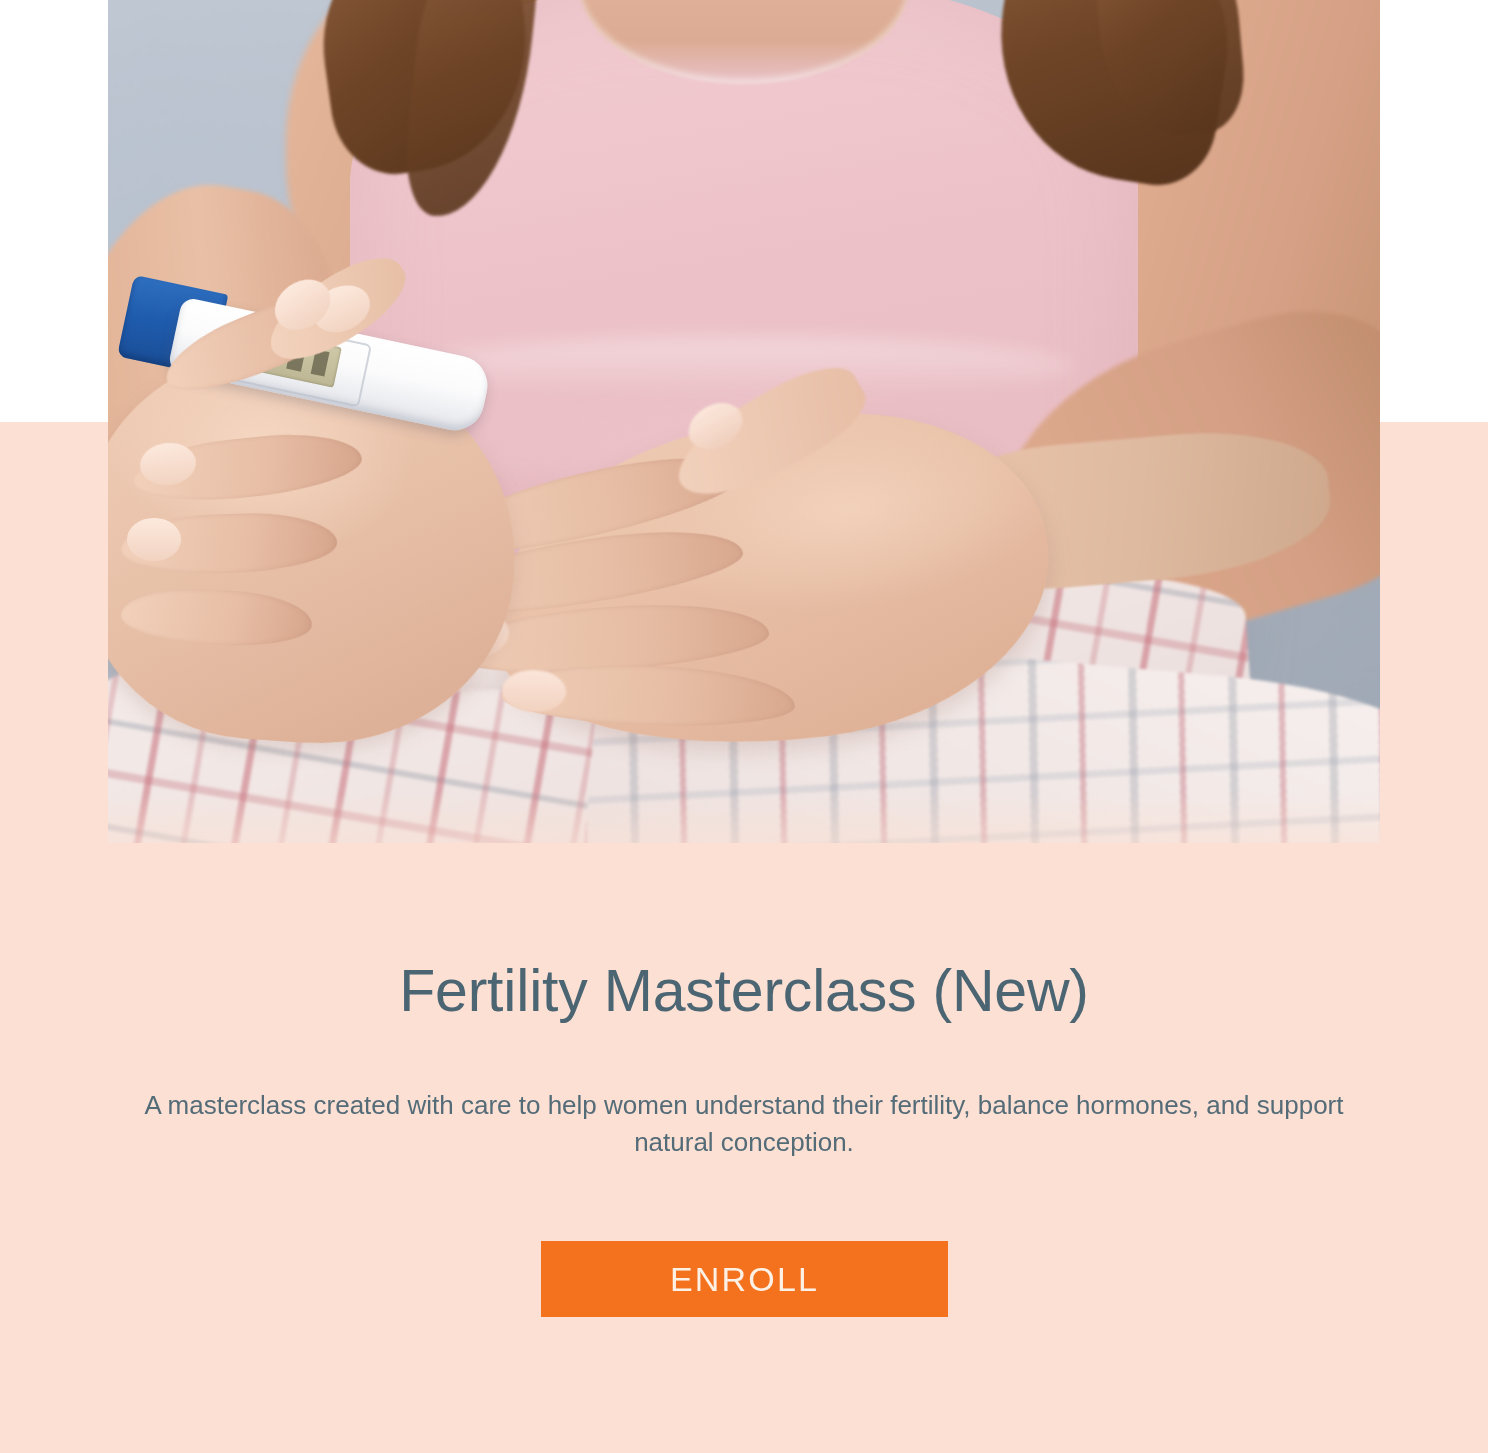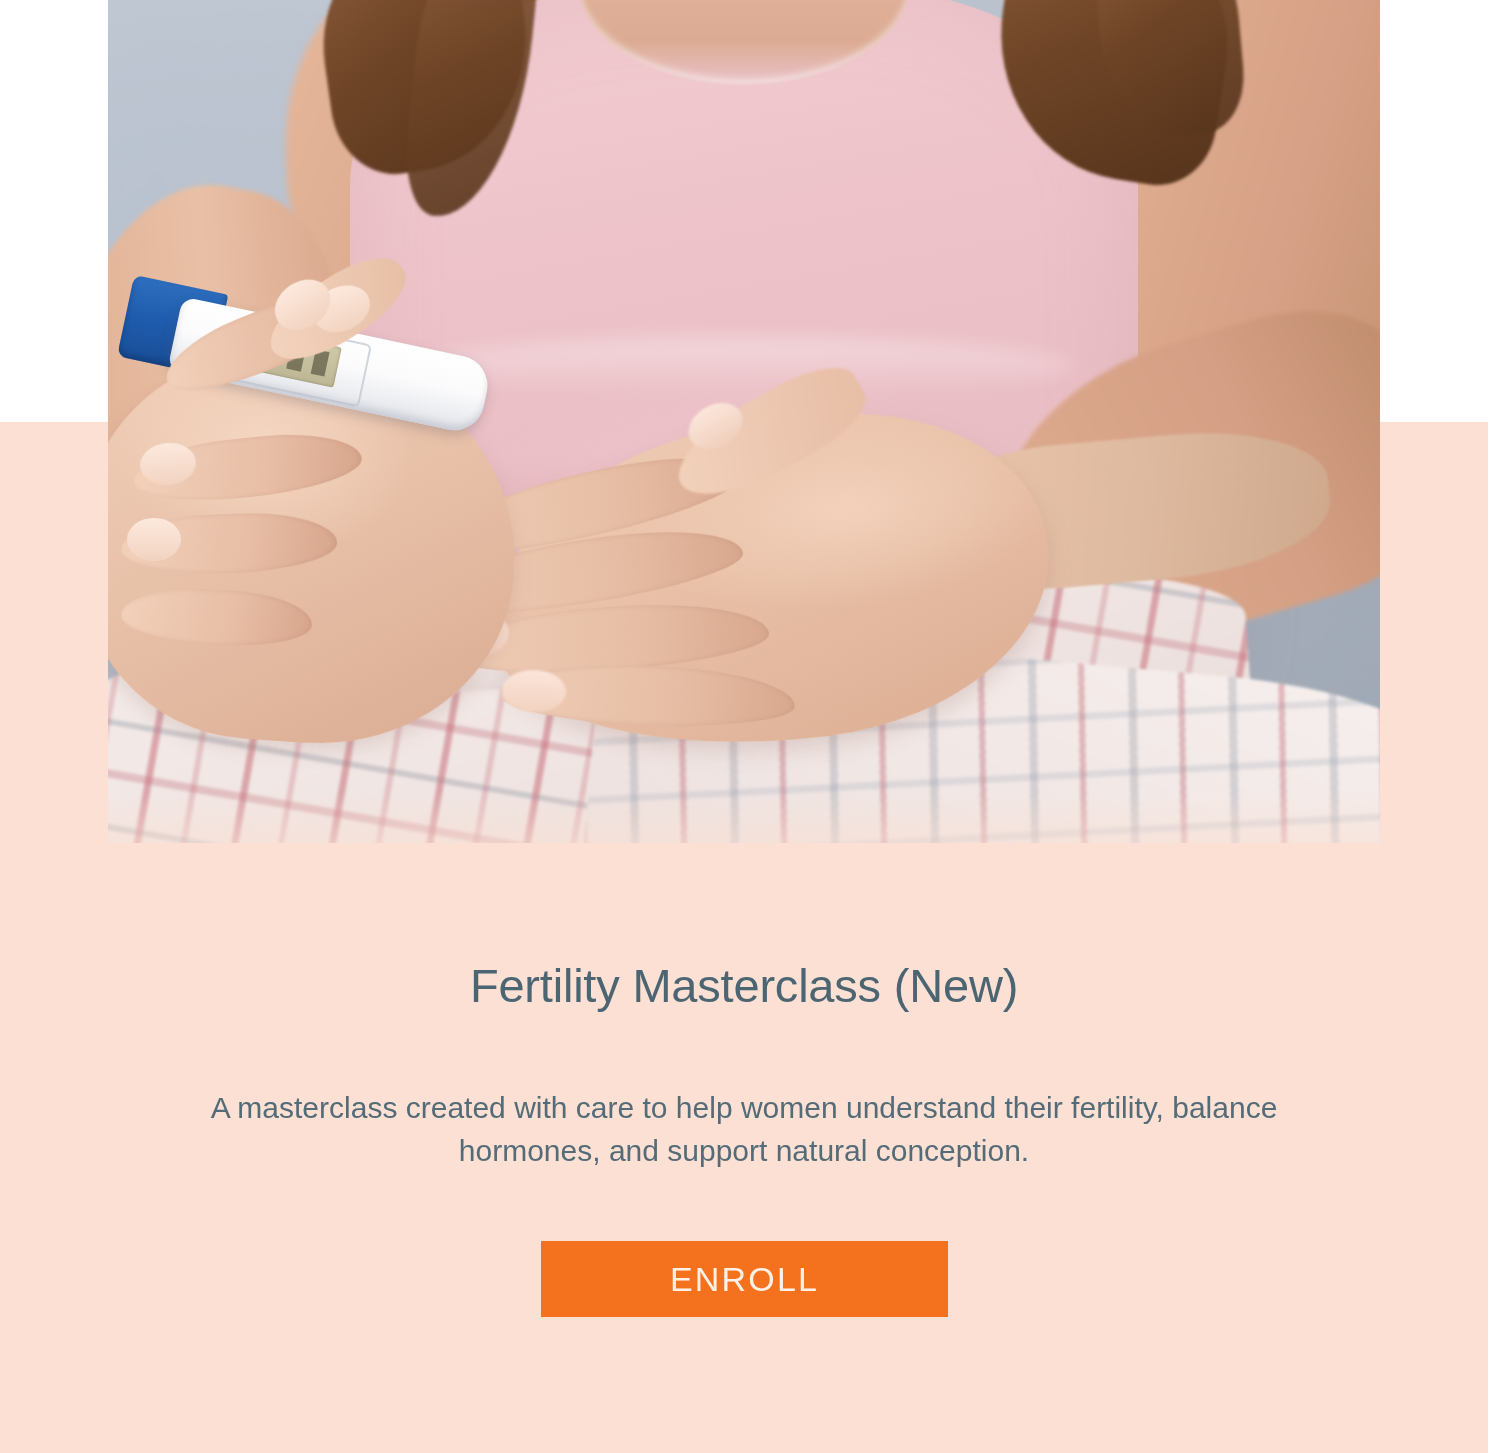--- a/index.html
+++ b/index.html
@@ -323,7 +323,7 @@
     top: 962px;
     width: 1488px;
     text-align: center;
-    font-size: 47px;
+    font-size: 59px;
     font-weight: 400;
     letter-spacing: -0.2px;
     color: #4c6573;

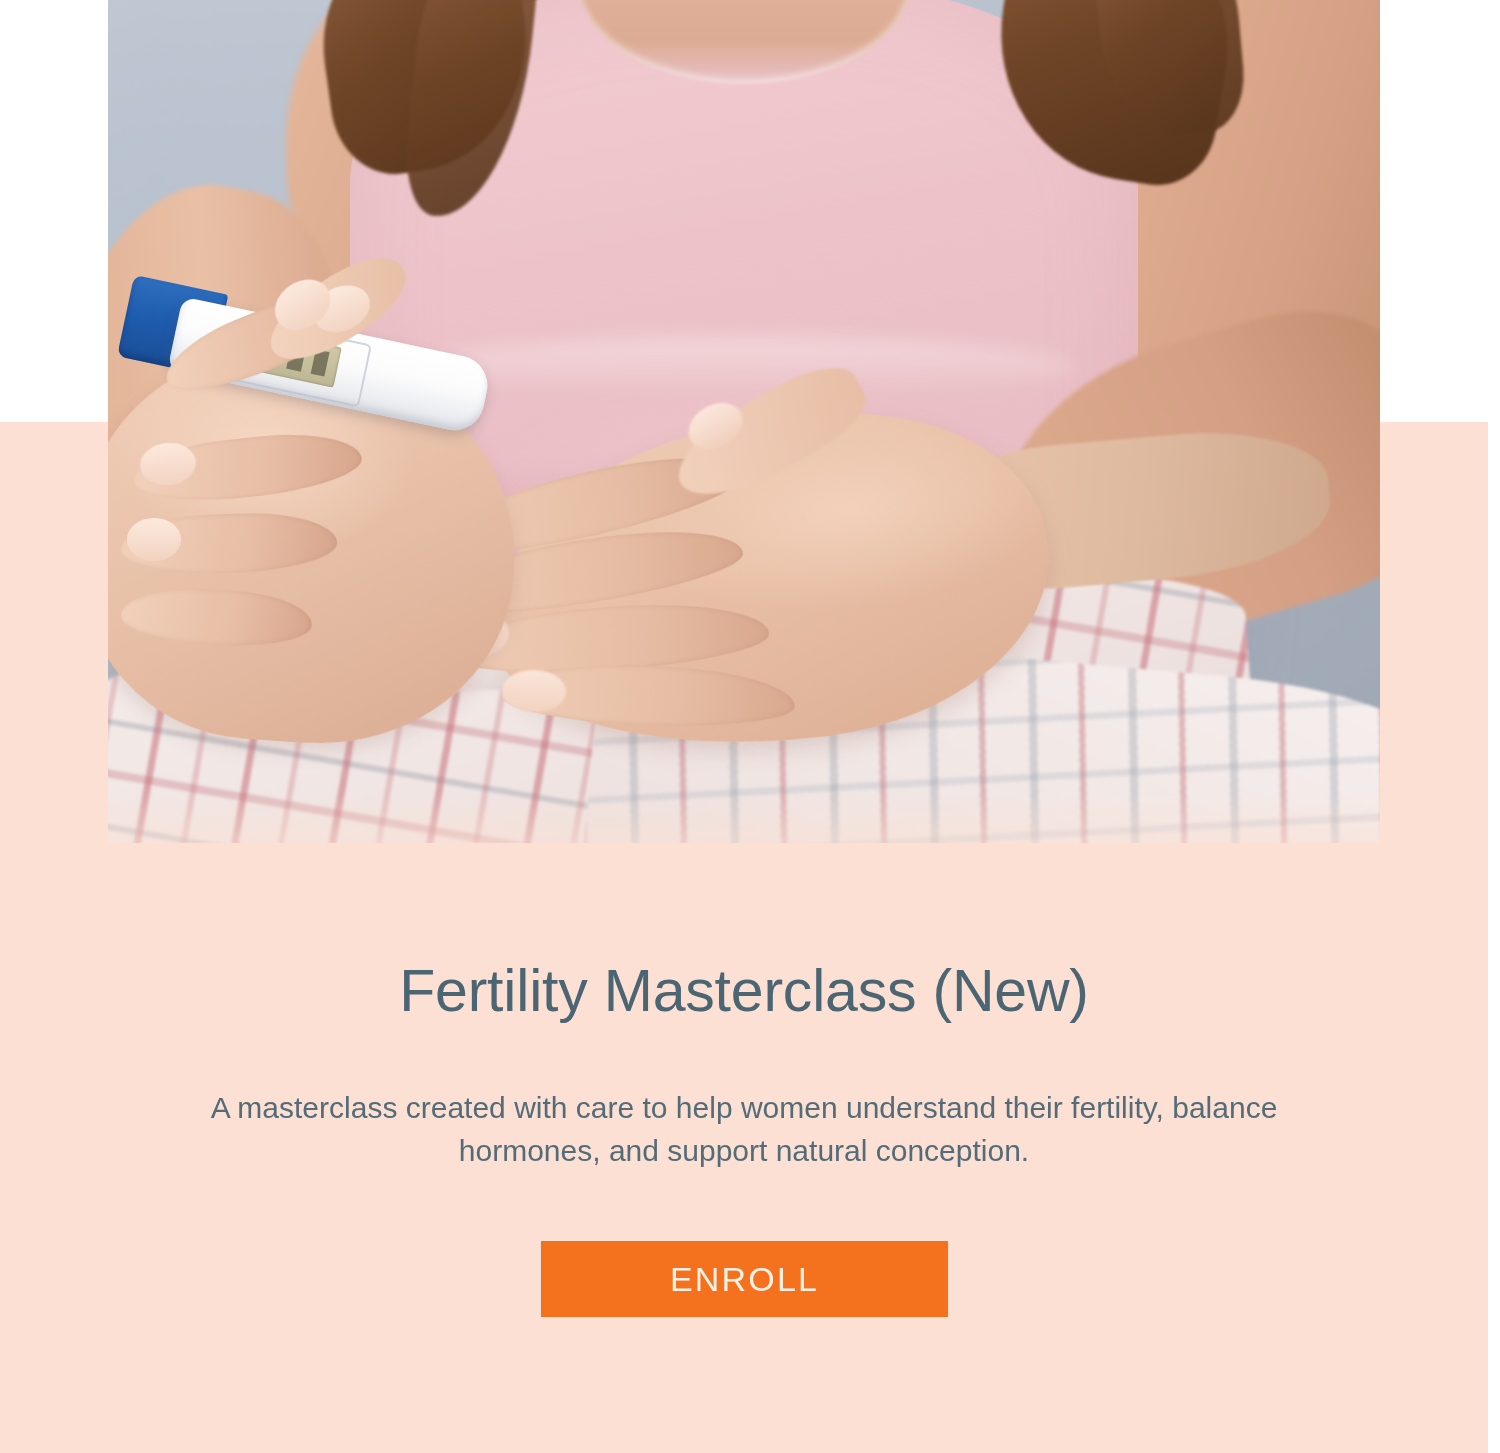--- a/index.html
+++ b/index.html
@@ -335,7 +335,7 @@
     top: 1087px;
     width: 1200px;
     text-align: center;
-    font-size: 30px;
+    font-size: 26px;
     font-weight: 300;
     line-height: 1.42;
     color: #546b78;

